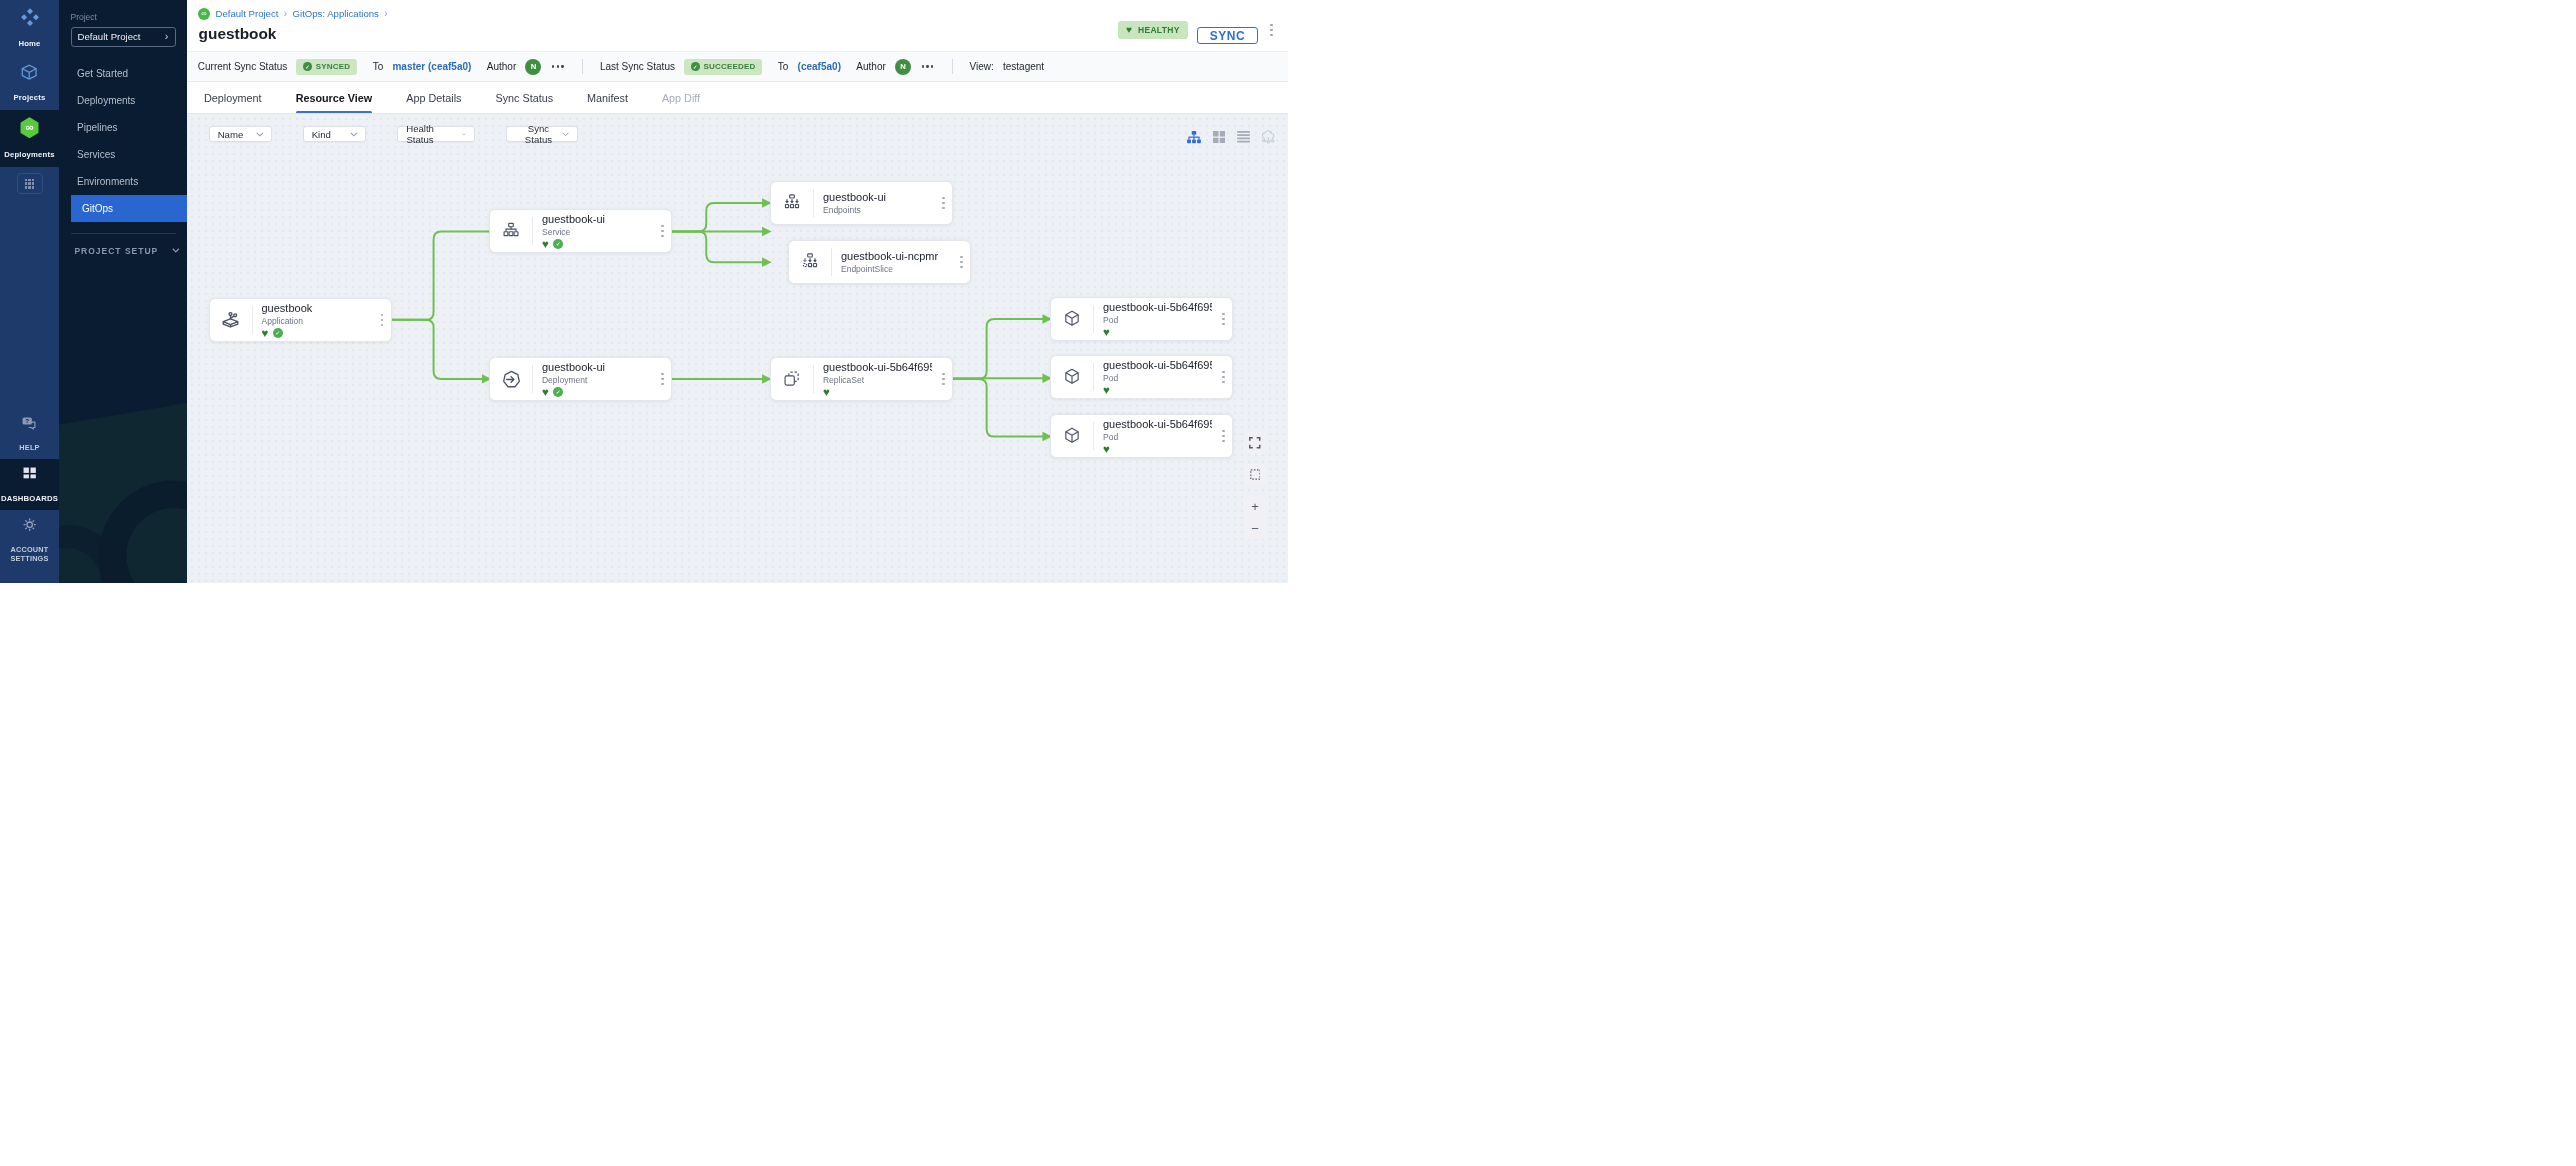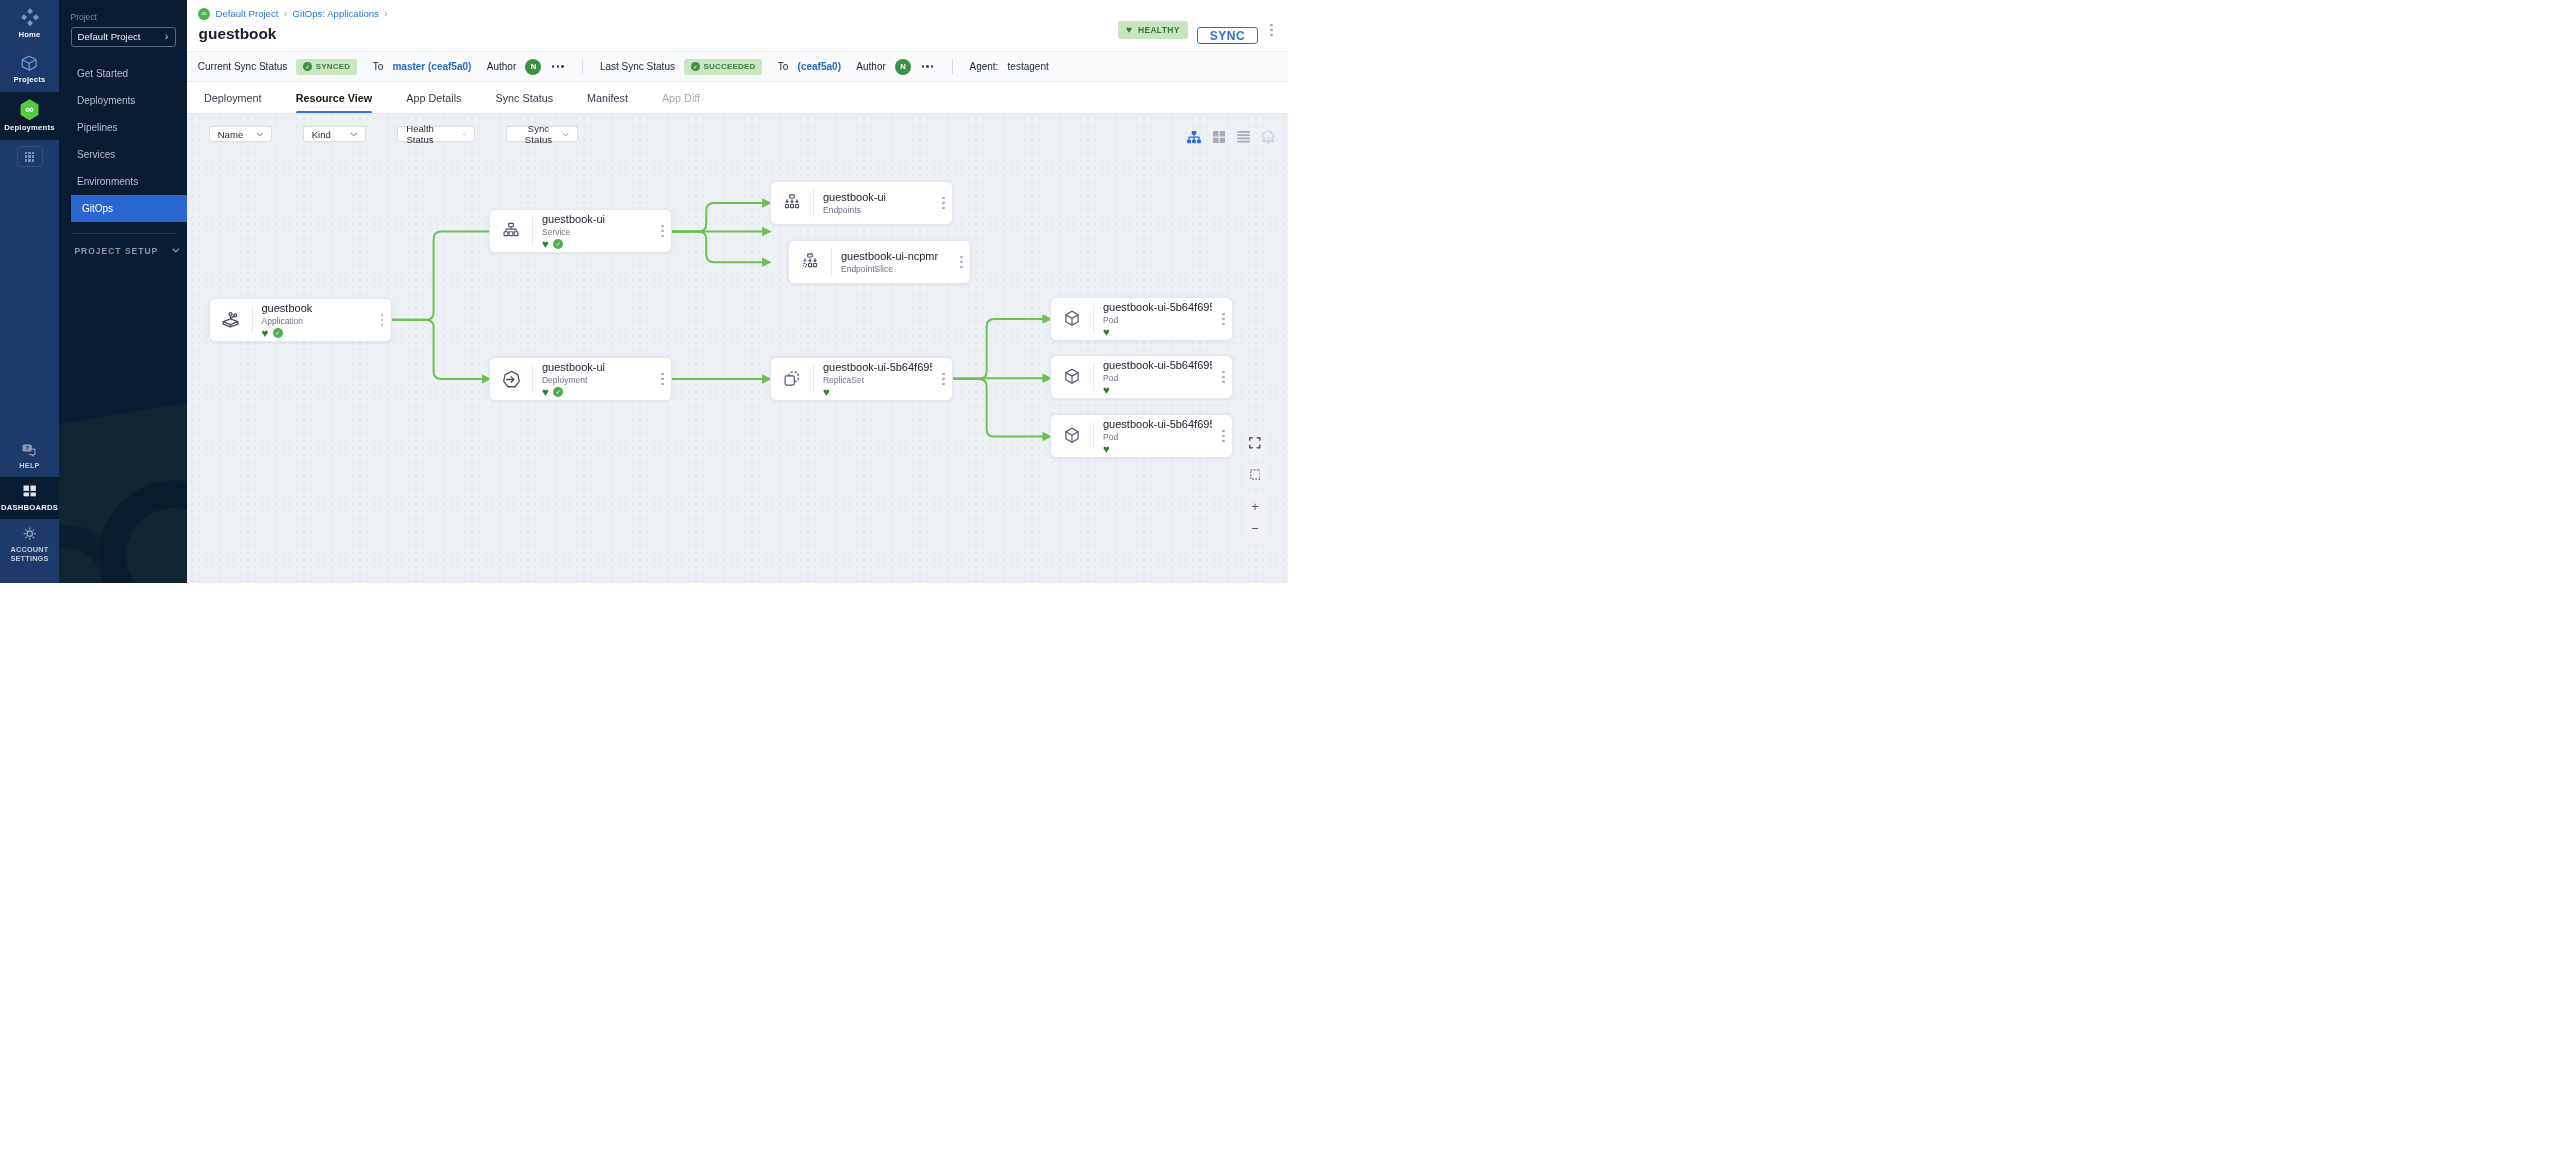--- a/index.html
+++ b/index.html
@@ -10,7 +10,7 @@
   
   .rail { width:59px; background:#1e3a6a; display:flex; flex-direction:column; flex-shrink:0; }
   .rail-block { display:flex; flex-direction:column; align-items:center; justify-content:center;
-                gap:3px; padding:7px 1.5px; cursor:pointer; }
+                gap:12px; padding:7px 1.5px; cursor:pointer; }
   .rail-block .lbl { font-size:7.7px; font-weight:bold; color:#f2f5fa; letter-spacing:0.2px; text-align:center; line-height:1.25; }
   .rail-block.dim .lbl { color:#c3cbda; font-weight:bold; font-size:7.3px; }
   .rail-dark { background:#0a1c31; }

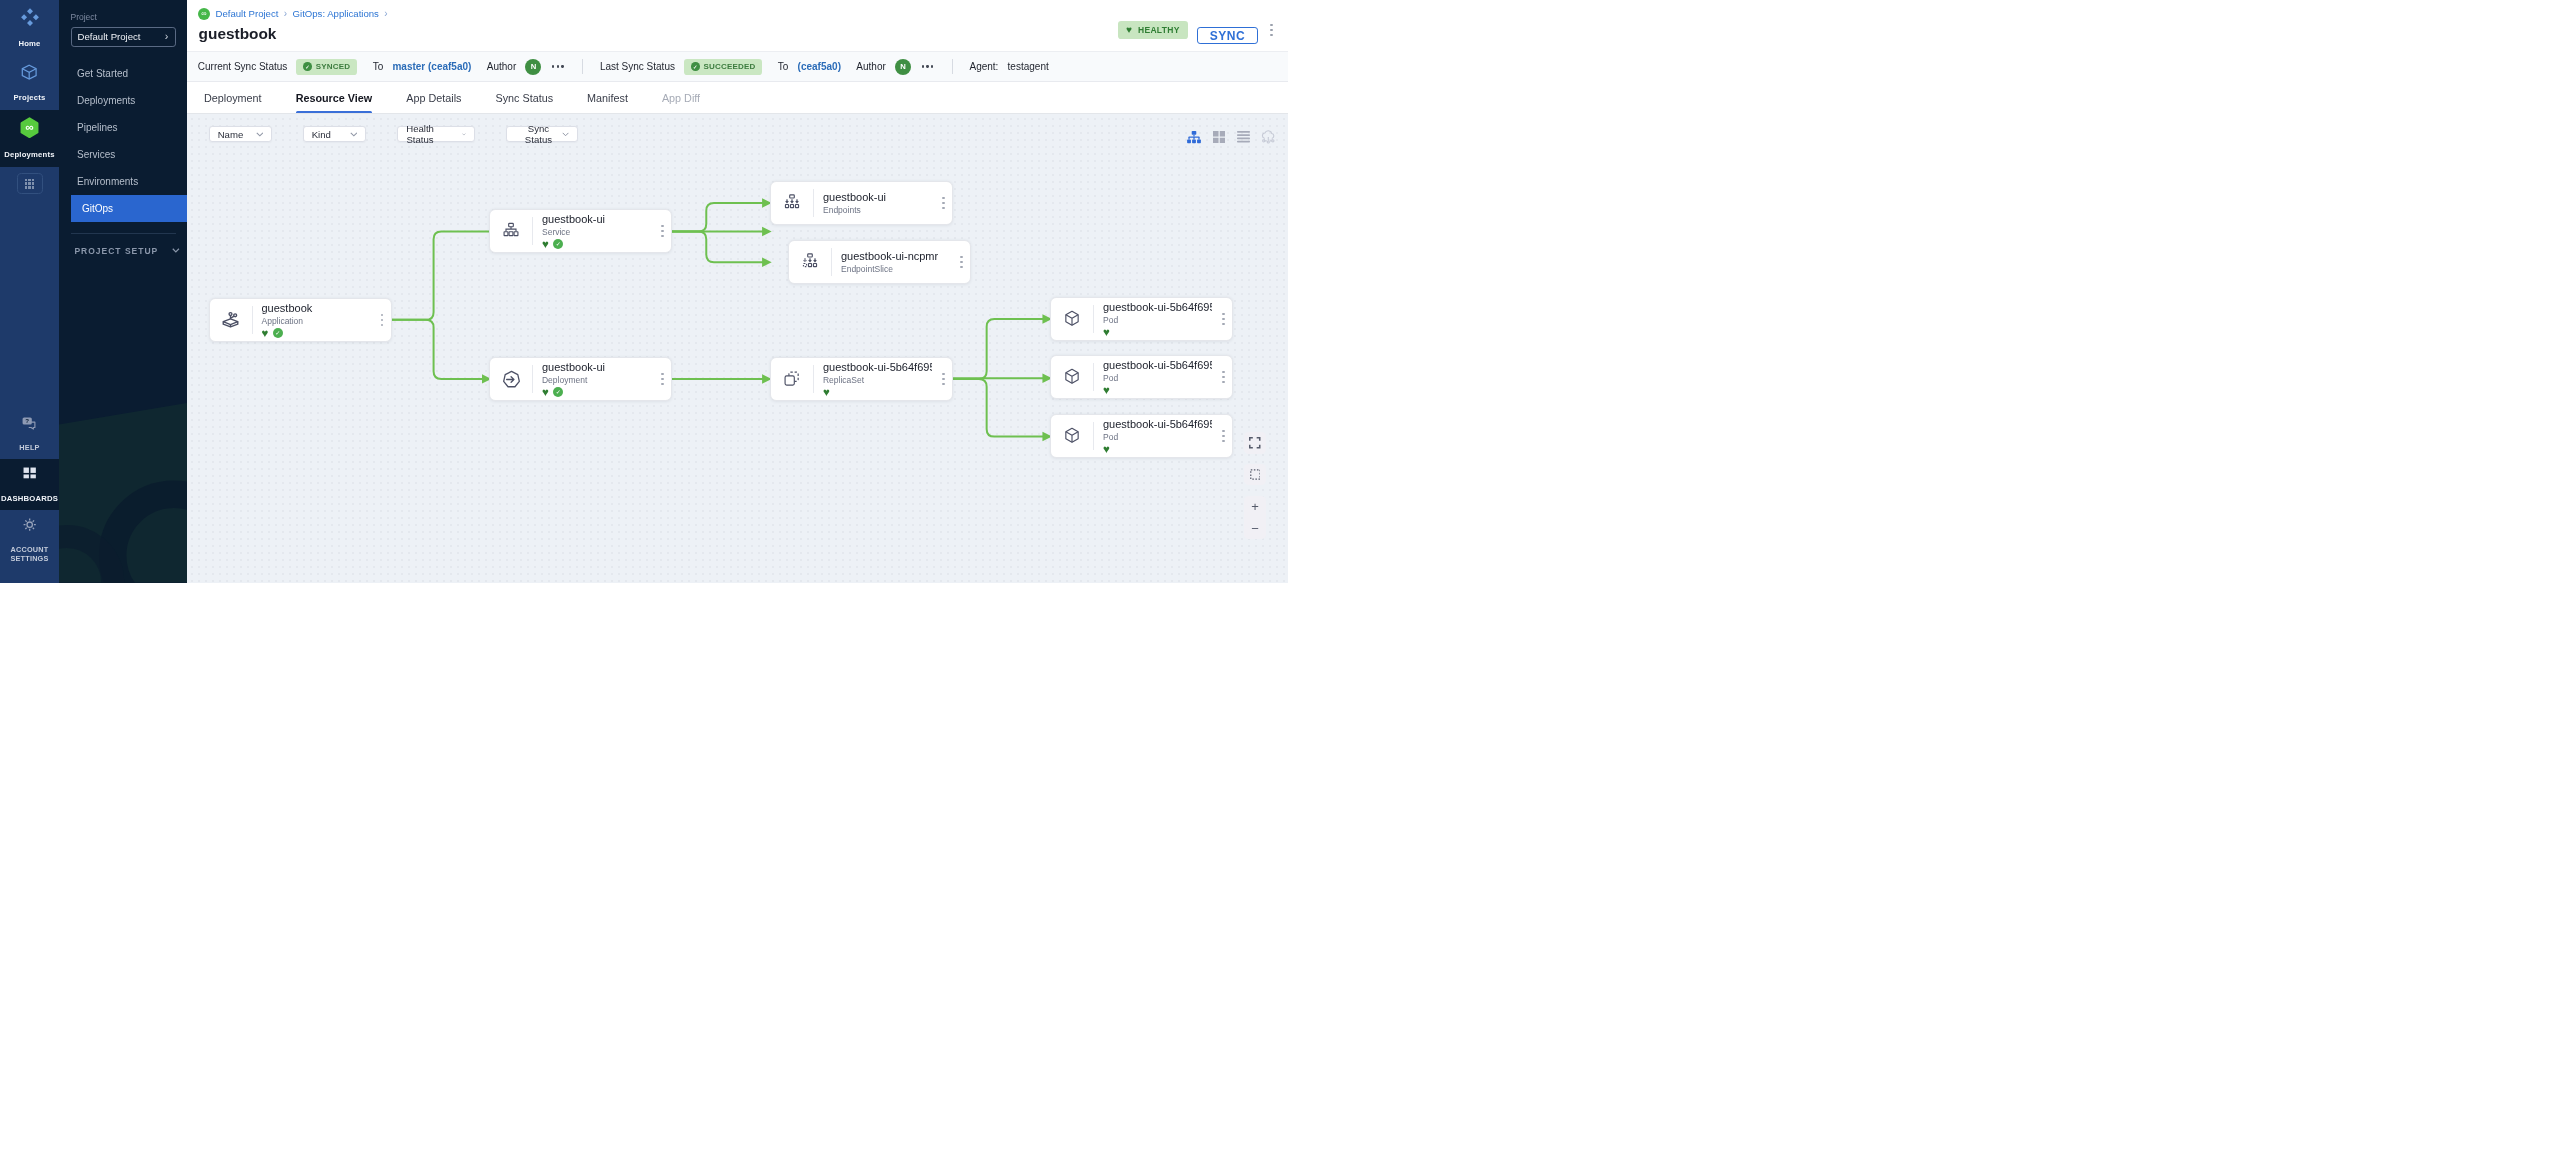--- a/index.html
+++ b/index.html
@@ -289,7 +289,7 @@
           <i></i>
         </span>
       <span class="vdiv"></span>
-      <span>Agent:</span>
+      <span>View:</span>
       <span class="sb-gap"></span>
       <span>testagent</span>
     </div>

